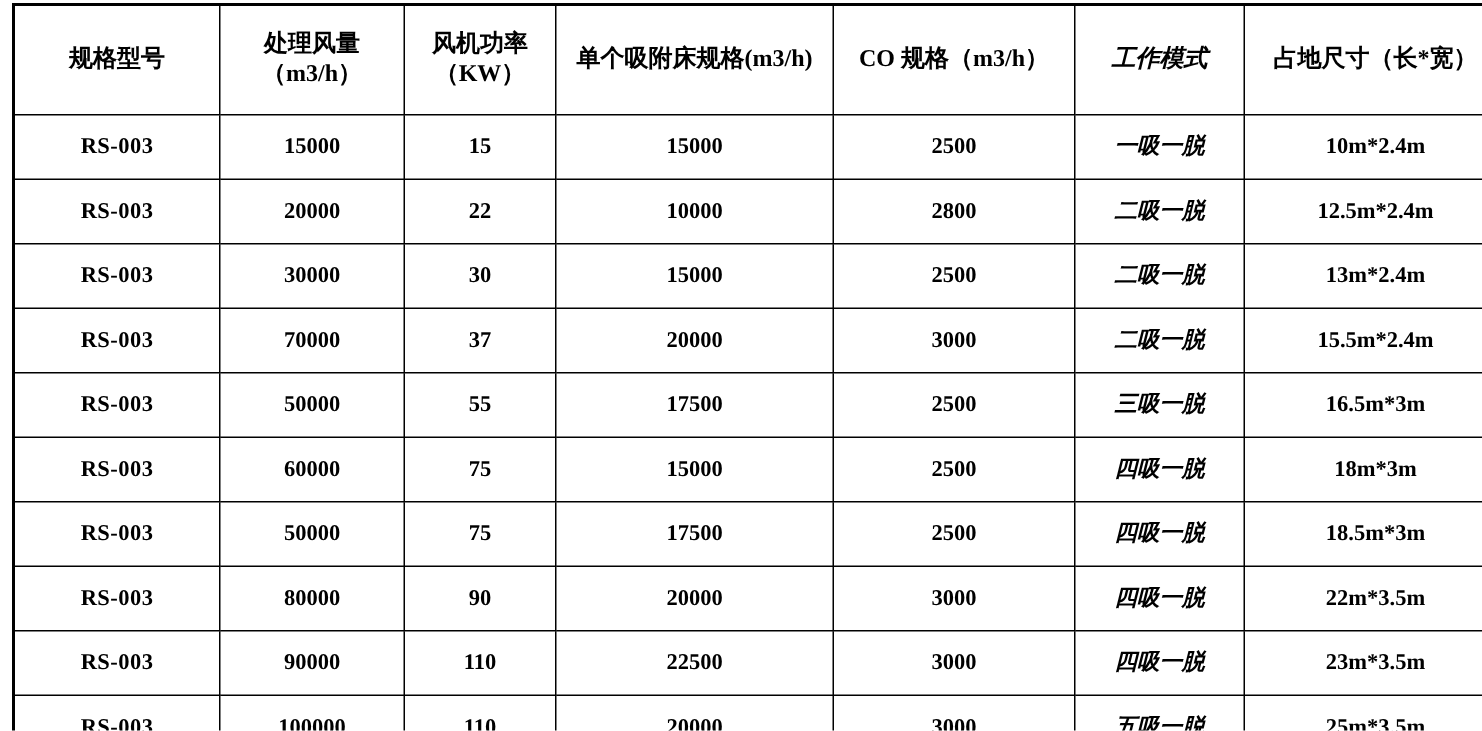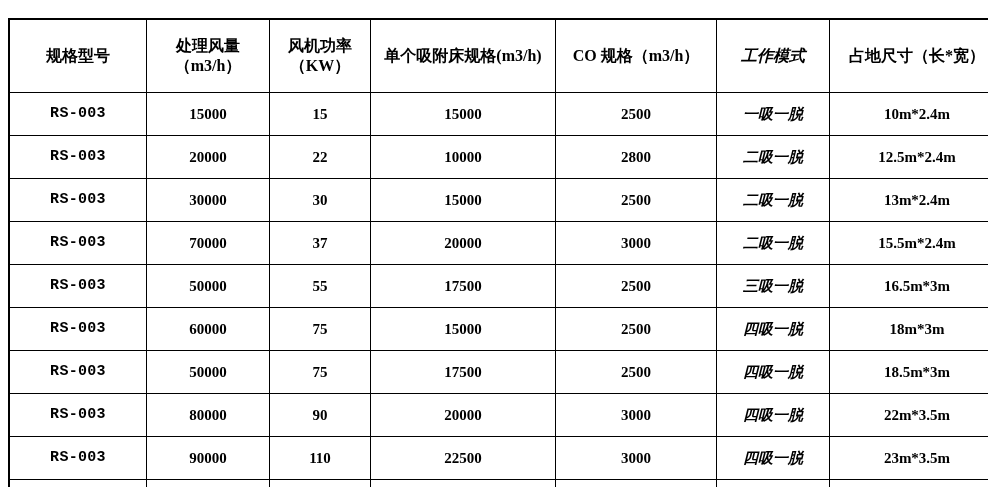--- a/index.html
+++ b/index.html
@@ -18,7 +18,7 @@
     width: 988px;
     height: 487px;
     box-sizing: border-box;
-    padding: 18px 8px 6px 8px;
+    padding: 2px 8px 6px 8px;
   }
   table.spec {
     border-collapse: collapse;

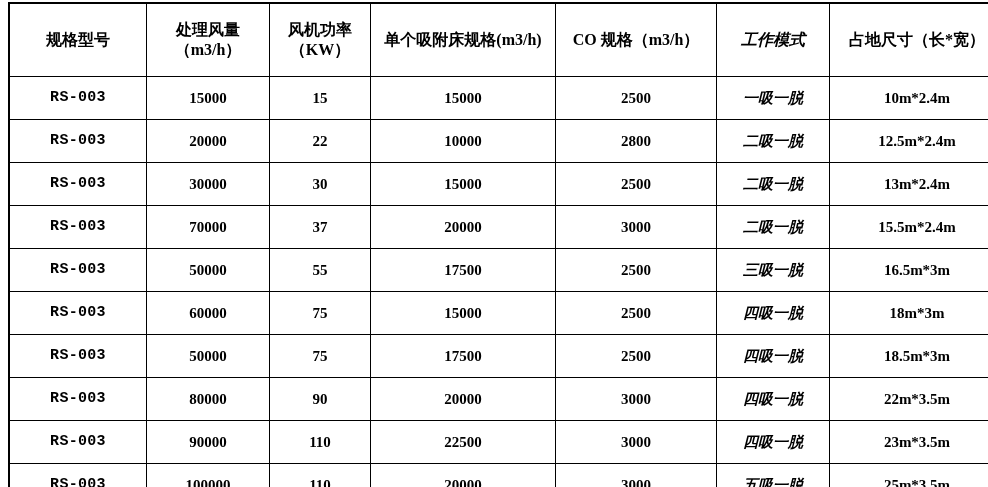--- a/index.html
+++ b/index.html
@@ -53,7 +53,7 @@
   .c6 { width: 166px; }
 
   .model-cell {
-    font-family: Liberation Mono, monospace;
+    font-family: Liberation Serif, serif;
     letter-spacing: 0.3px;
   }
   .hdr-line2 {

